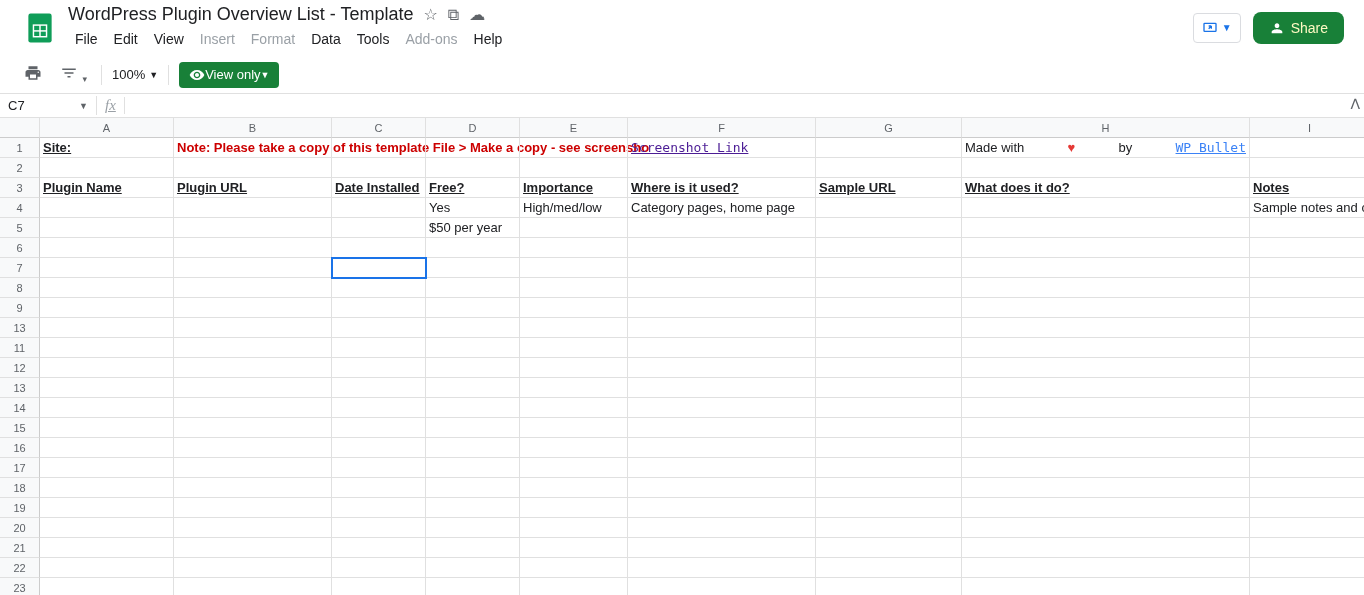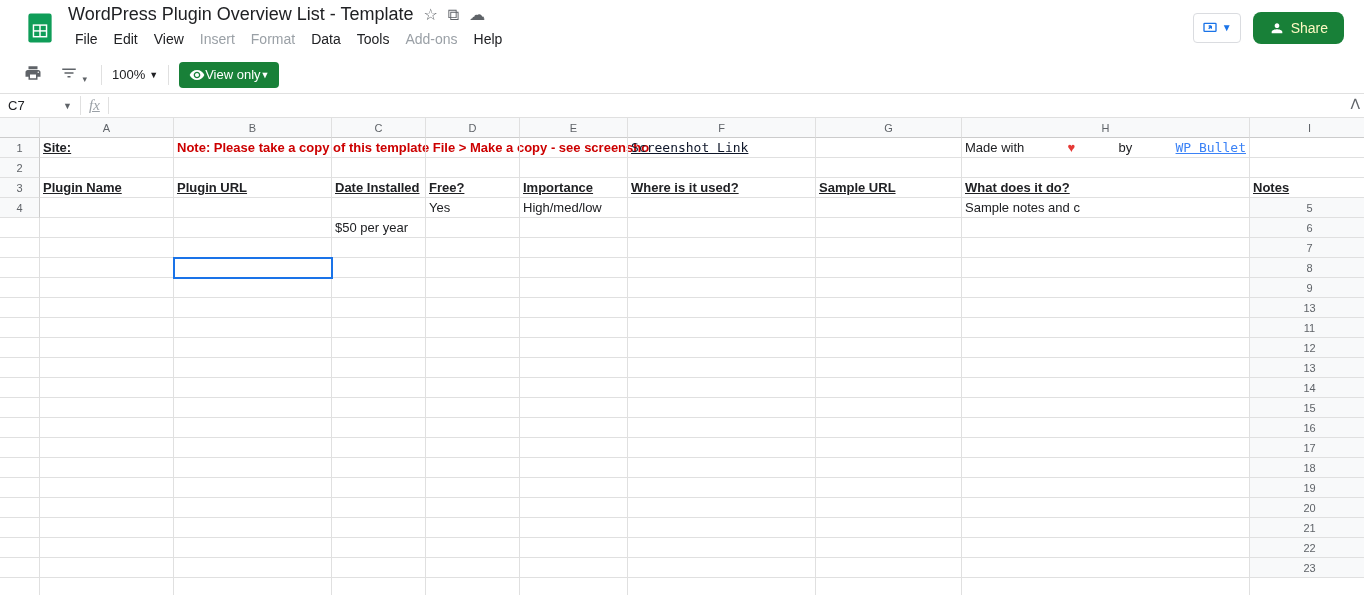--- a/index.html
+++ b/index.html
@@ -27,7 +27,7 @@
 .view-only-btn { display: flex; align-items: center; background: #188038; color: #fff; border-radius: 4px; padding: 5px 10px; font-size: 13px; cursor: pointer; }
 
 .formula-bar { display: flex; align-items: center; border-bottom: 1px solid #e0e0e0; height: 24px; }
-.name-box { width: 81px; padding: 2px 8px; font-size: 13px; color: #202124; border-right: 1px solid #e0e0e0; display: flex; align-items: center; justify-content: space-between; }
+.name-box { width: 97px; padding: 2px 8px; font-size: 13px; color: #202124; border-right: 1px solid #e0e0e0; display: flex; align-items: center; justify-content: space-between; }
 .name-box-caret { color: #5f6368; font-size: 9px; }
 .fx { padding: 0 8px; color: #9aa0a6; font-style: italic; font-family: serif; font-size: 15px; border-right: 1px solid #e0e0e0; text-decoration: underline; }
 .formula-input { flex: 1; padding: 0 8px; }

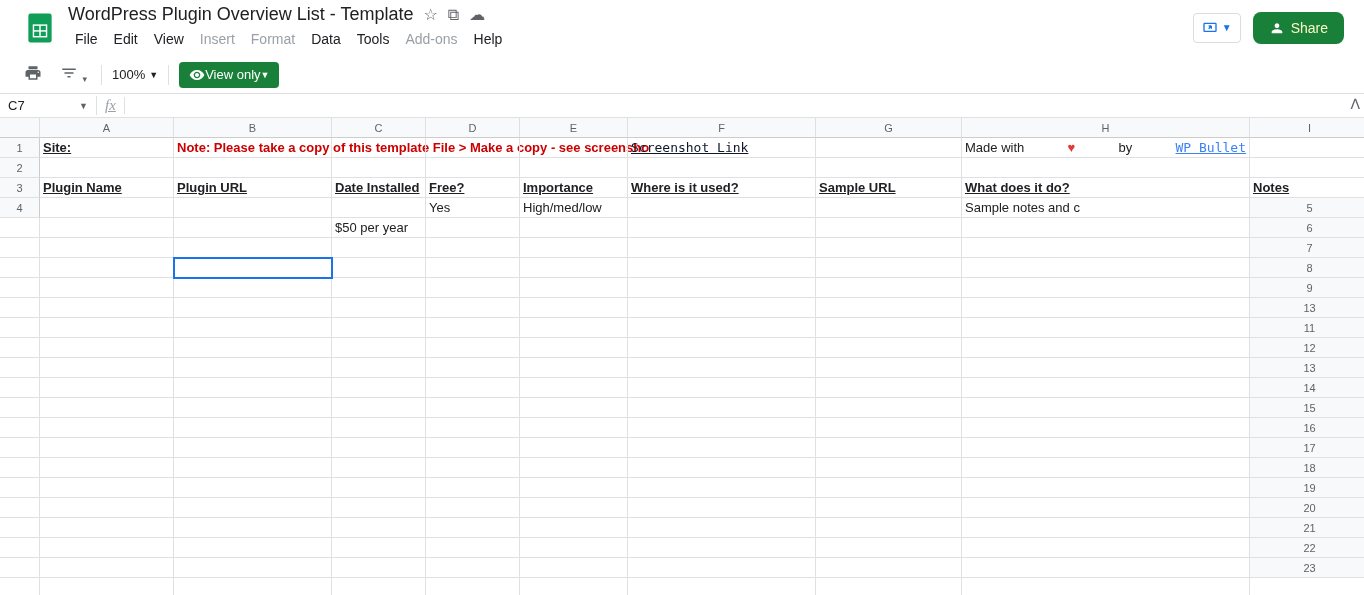--- a/index.html
+++ b/index.html
@@ -41,7 +41,7 @@
 .cell.selected { outline: 2px solid #1a73e8; outline-offset: -1px; z-index: 1; }
 .cell.header-cell { font-weight: bold; text-decoration: underline; }
 .cell.note-text { color: #cc0000; font-weight: bold; overflow: visible; }
-.cell.link { color: #0f172a; text-decoration: underline; font-family: monospace; }
+.cell.link { color: #4c1d95; text-decoration: underline; font-family: monospace; }
 .cell.madewith { overflow: visible; }
 .heart { color: #e53935; }
 .grid-inner { grid-template-columns: 40px 134px 158px 94px 94px 108px 188px 146px 288px 120px; }

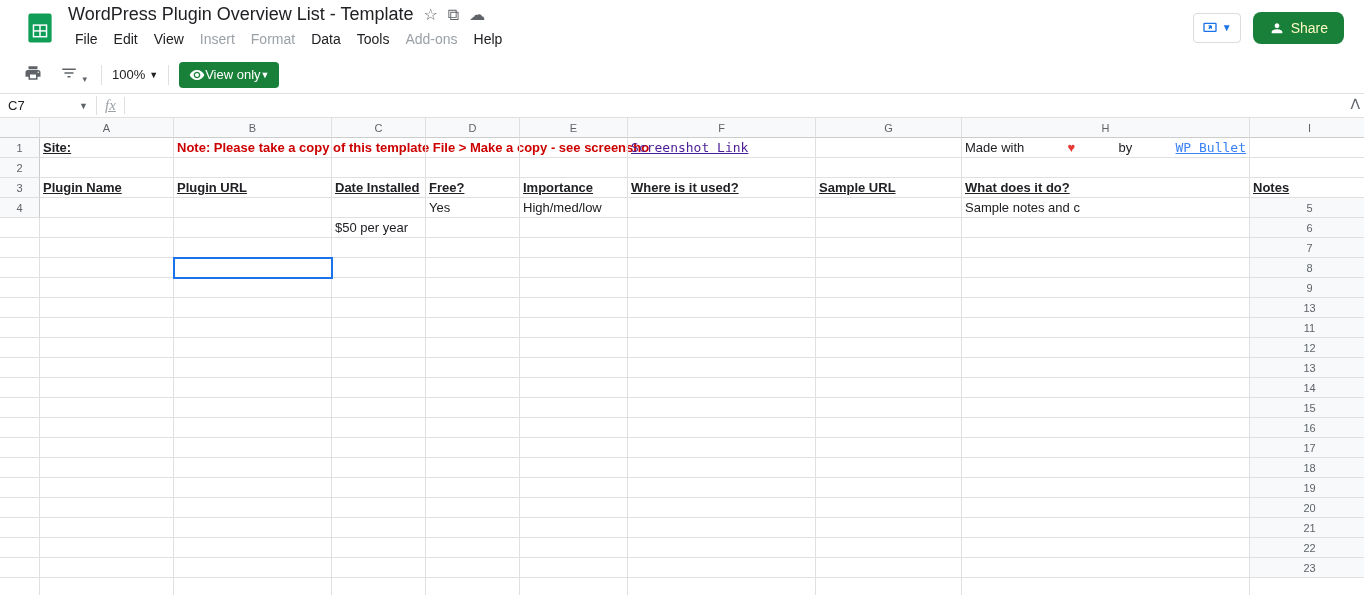--- a/index.html
+++ b/index.html
@@ -181,6 +181,7 @@
       <div class="cell"></div>
       <div class="cell">Yes</div>
       <div class="cell">High/med/low</div>
+      <div class="cell">Category pages, home page</div>
       <div class="cell"></div>
       <div class="cell"></div>
       <div class="cell">Sample notes and c</div>

